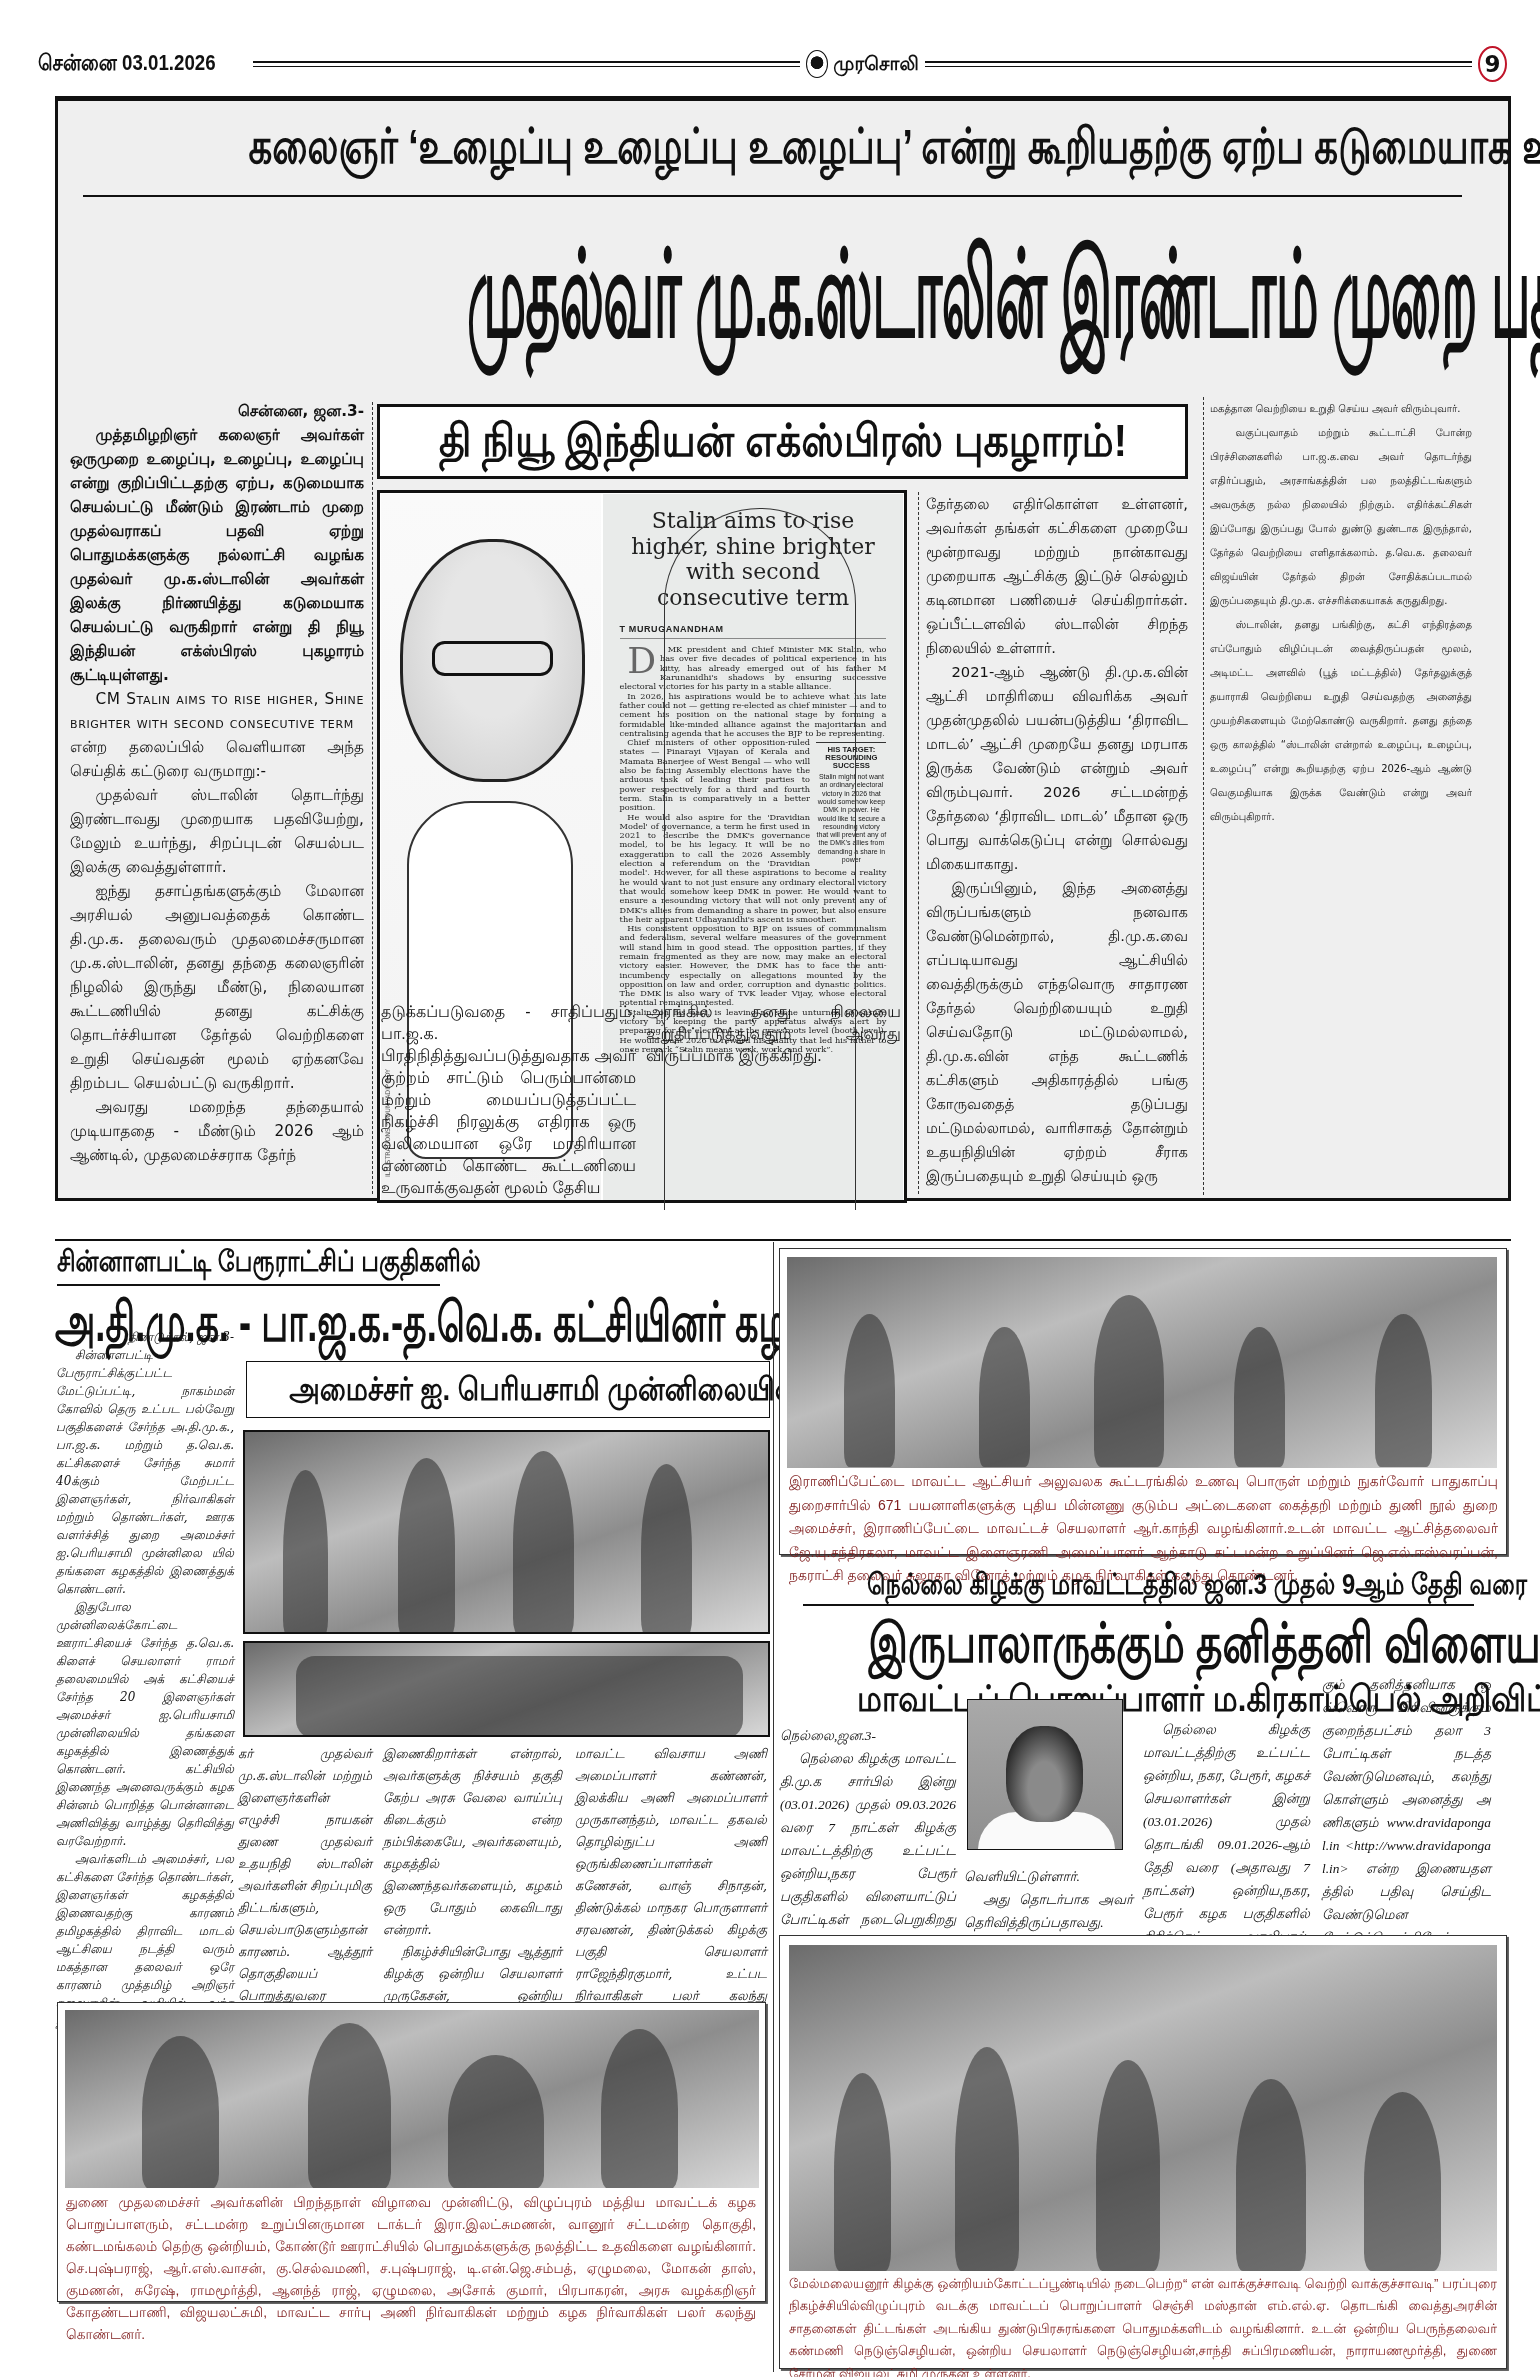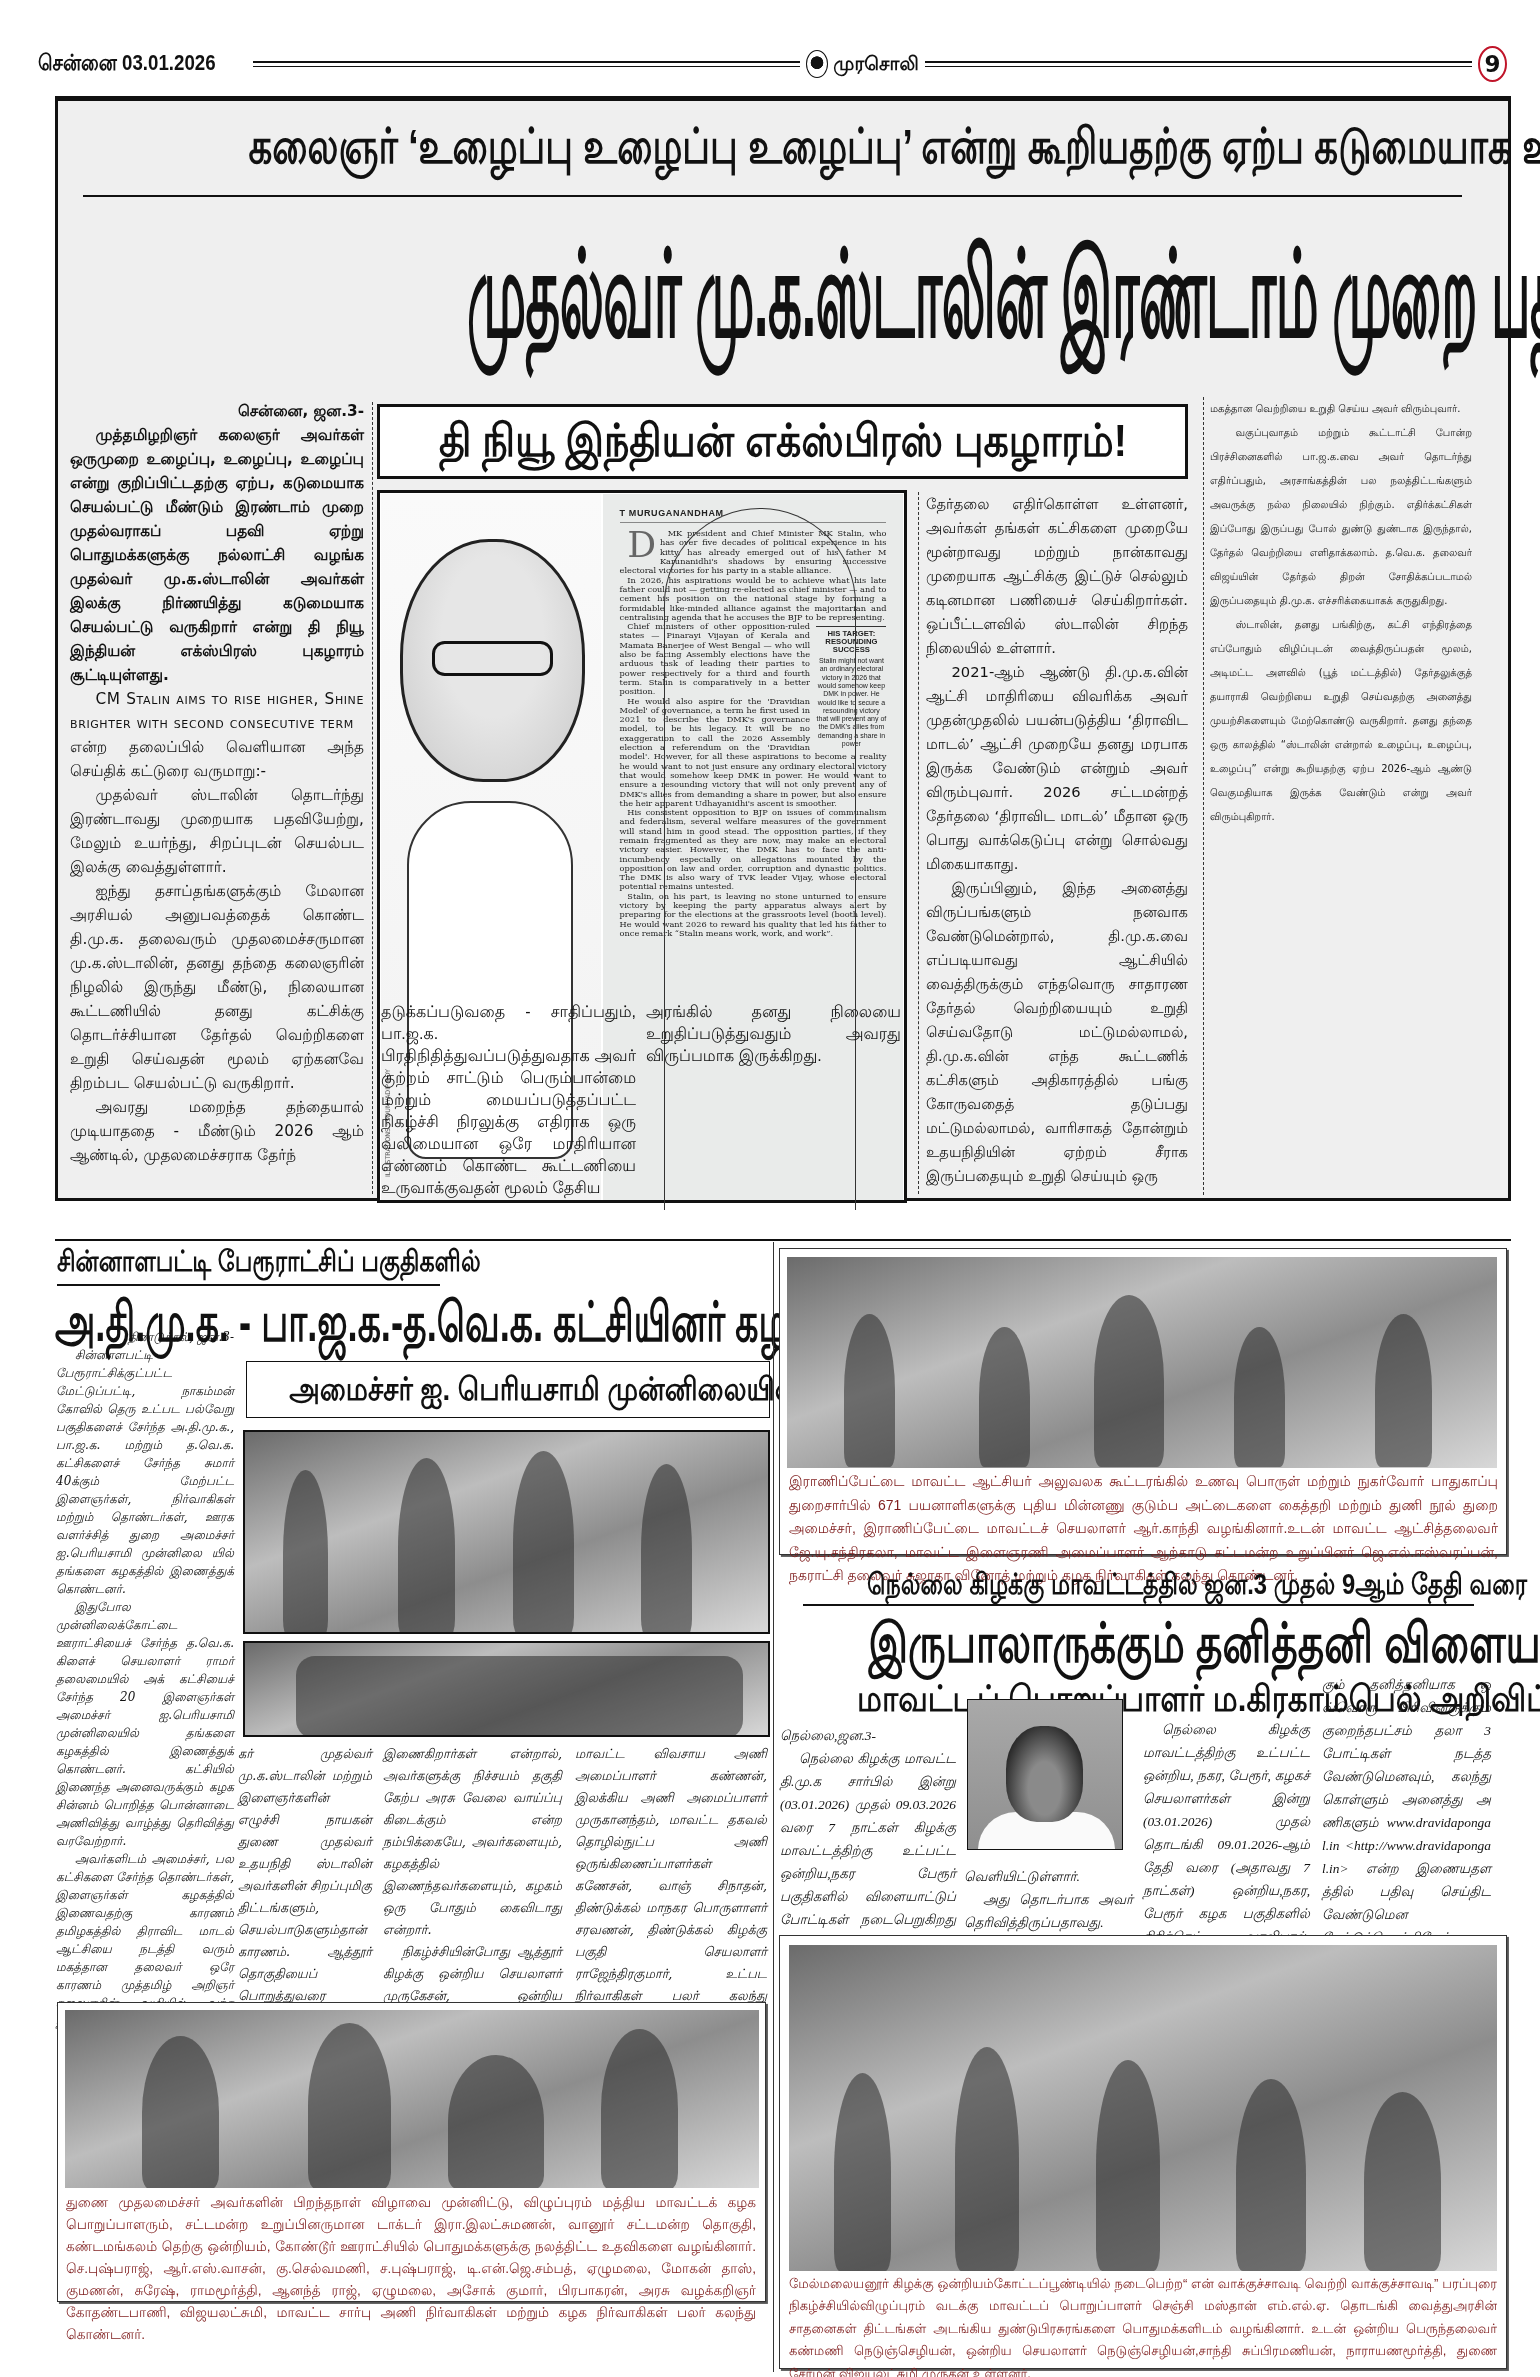--- a/index.html
+++ b/index.html
@@ -104,6 +104,7 @@
   <div class="credit">ILLUSTRATIONS : SOUMYADIP ROY</div>
 </div>
 <div class="abs clip">
+  <h3>Stalin aims to rise higher, shine brighter with second consecutive term</h3>
   <div class="by">T MURUGANANDHAM</div>
   <p class="first">DMK president and Chief Minister MK Stalin, who has over five decades of political experience in his kitty, has already emerged out of his father M Karunanidhi's shadows by ensuring successive electoral victories for his party in a stable alliance.</p>
   <p>In 2026, his aspirations would be to achieve what his late father could not — getting re-elected as chief minister — and to cement his position on the national stage by forming a formidable like-minded alliance against the majoritarian and centralising agenda that he accuses the BJP to be representing.</p>

